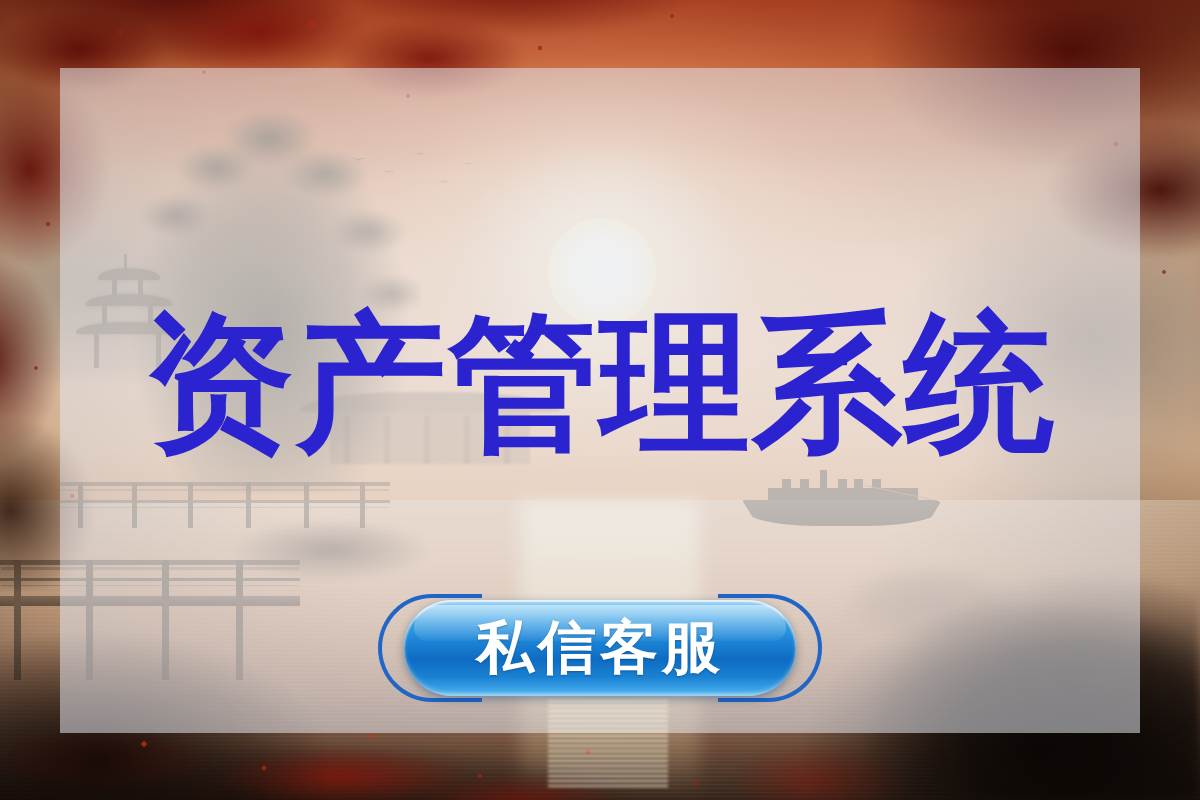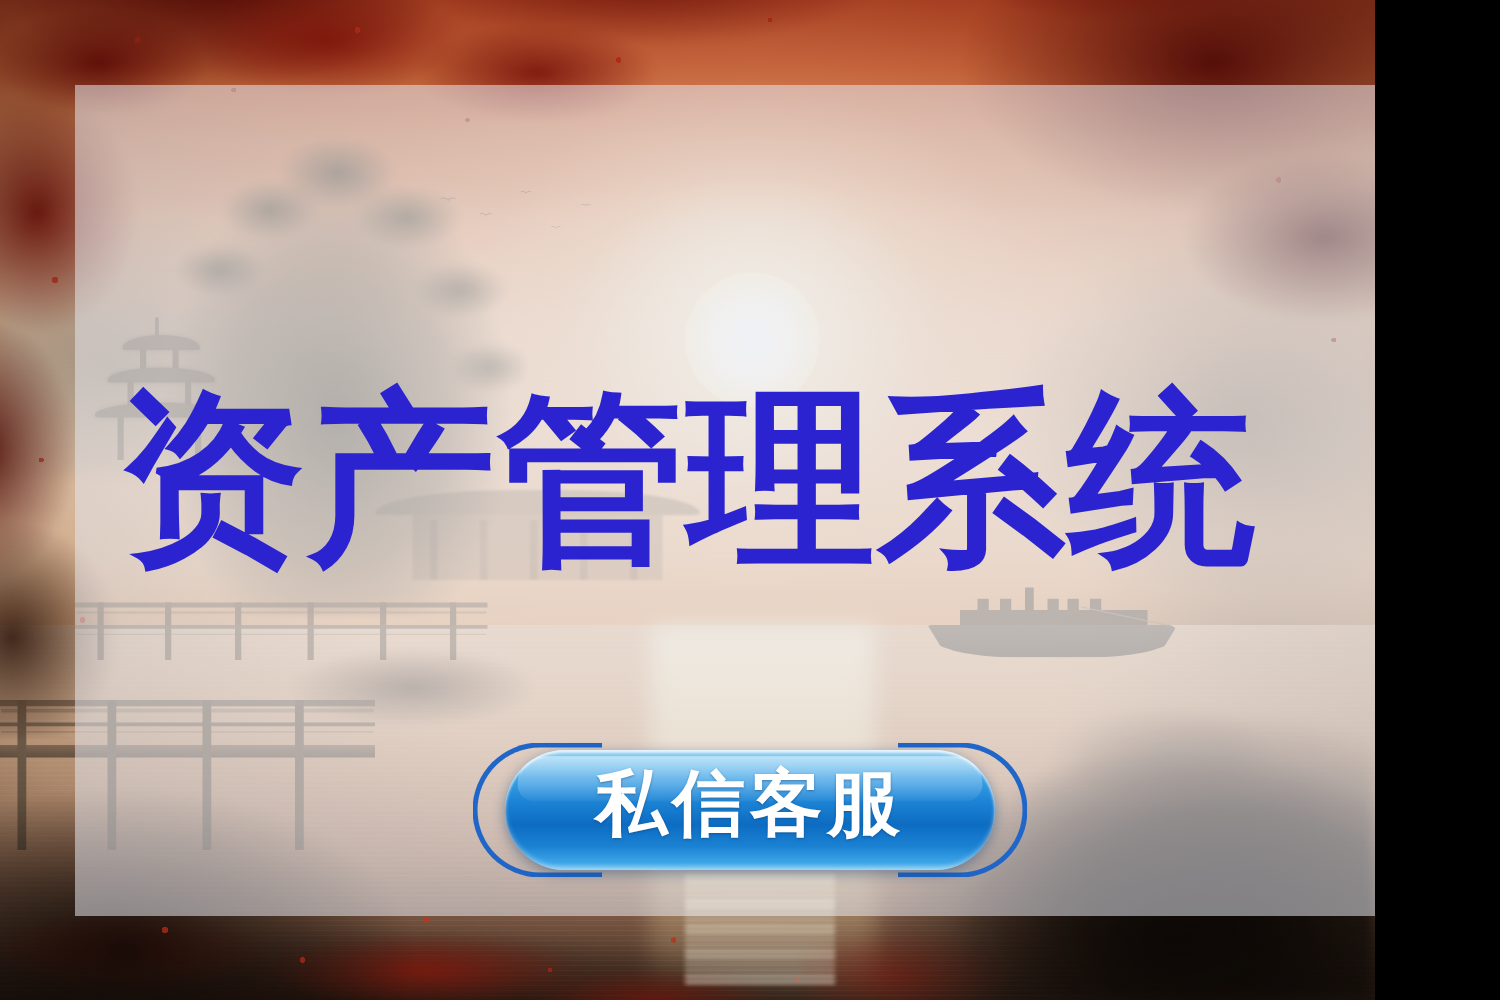--- a/index.html
+++ b/index.html
@@ -14,7 +14,7 @@
 
   .stage {
     position: relative;
-    width: 1100px;
+    width: 1200px;
     height: 800px;
     overflow: hidden;
     background: #1a0c08;

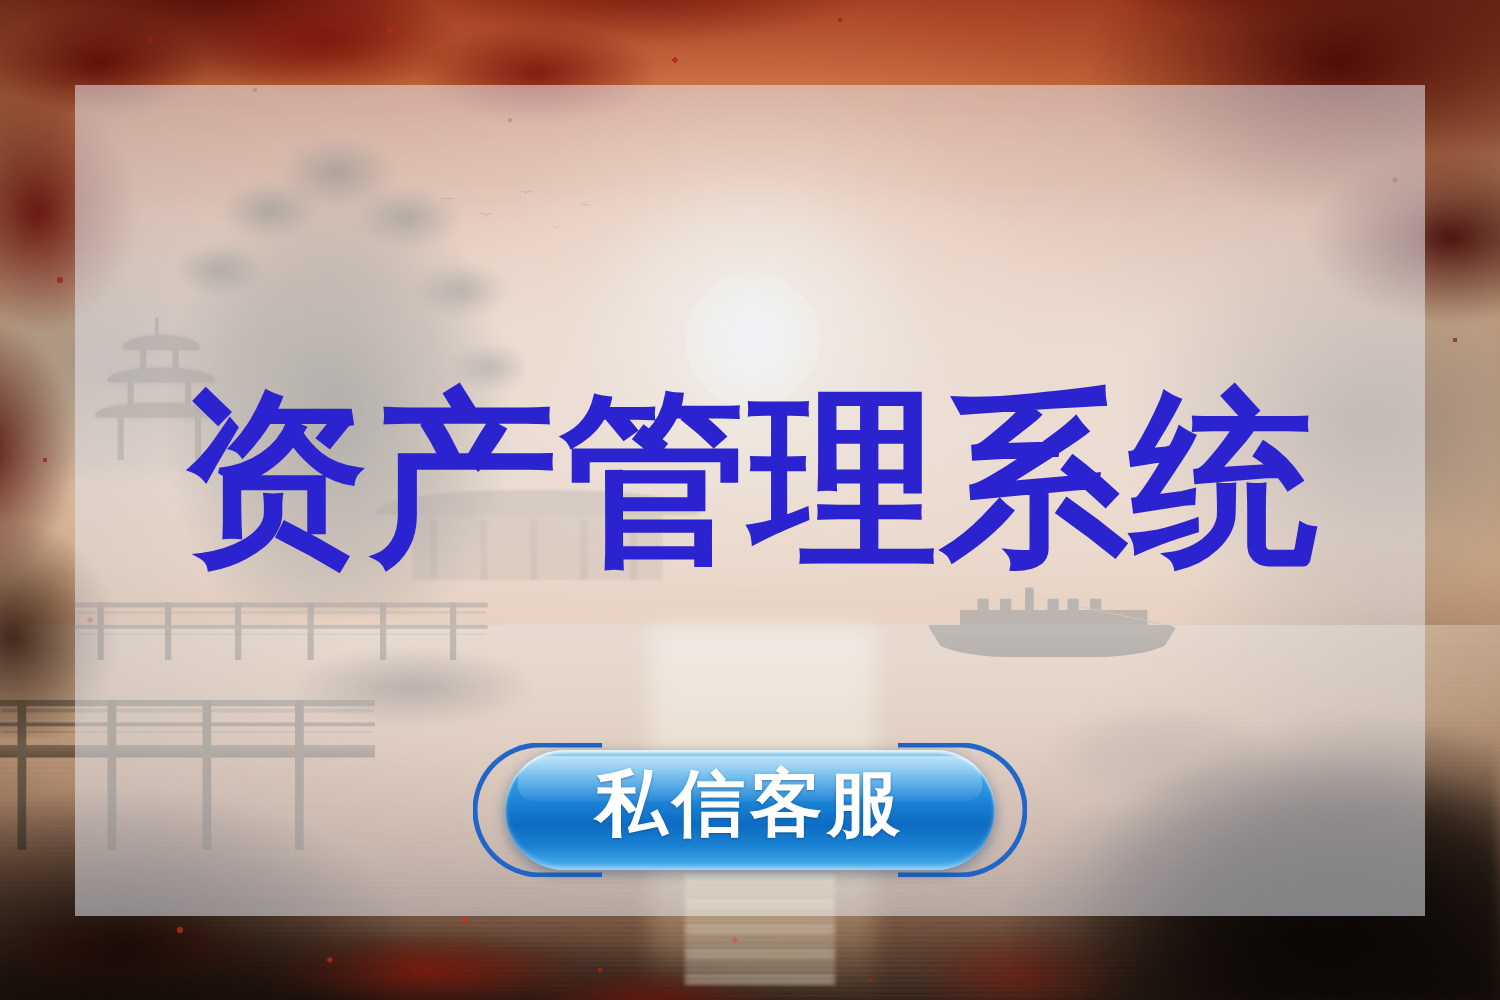--- a/index.html
+++ b/index.html
@@ -512,7 +512,7 @@
     position: relative;
     z-index: 2;
     color: #ffffff;
-    font-family: Liberation Mono, monospace;
+    font-family: Liberation Serif, serif;
     font-weight: 700;
     font-size: 58px;
     line-height: 58px;

